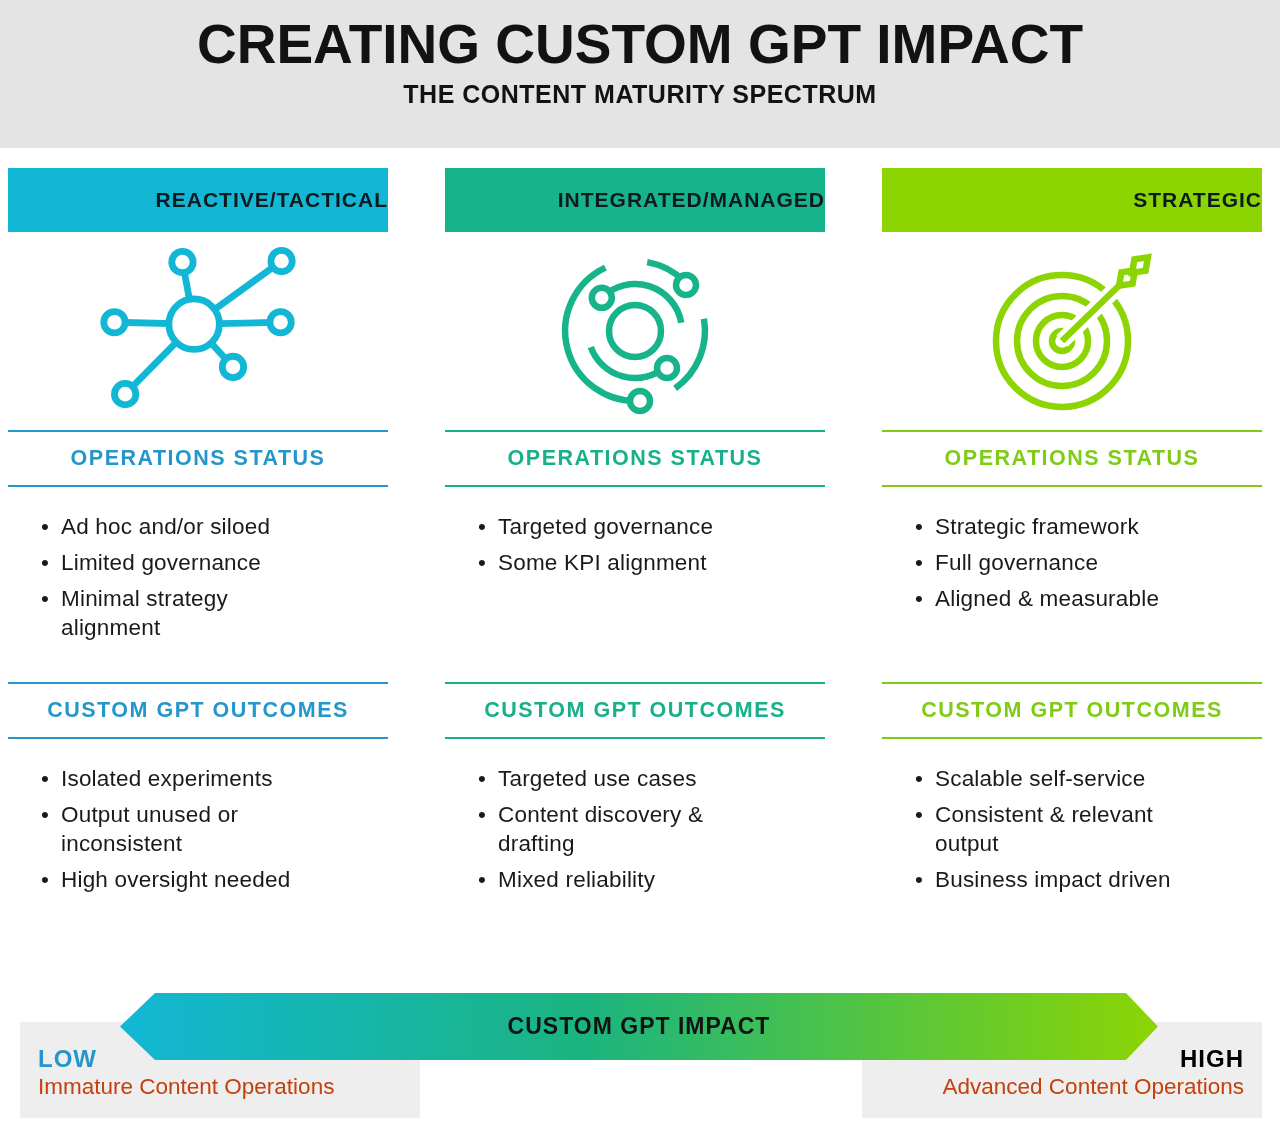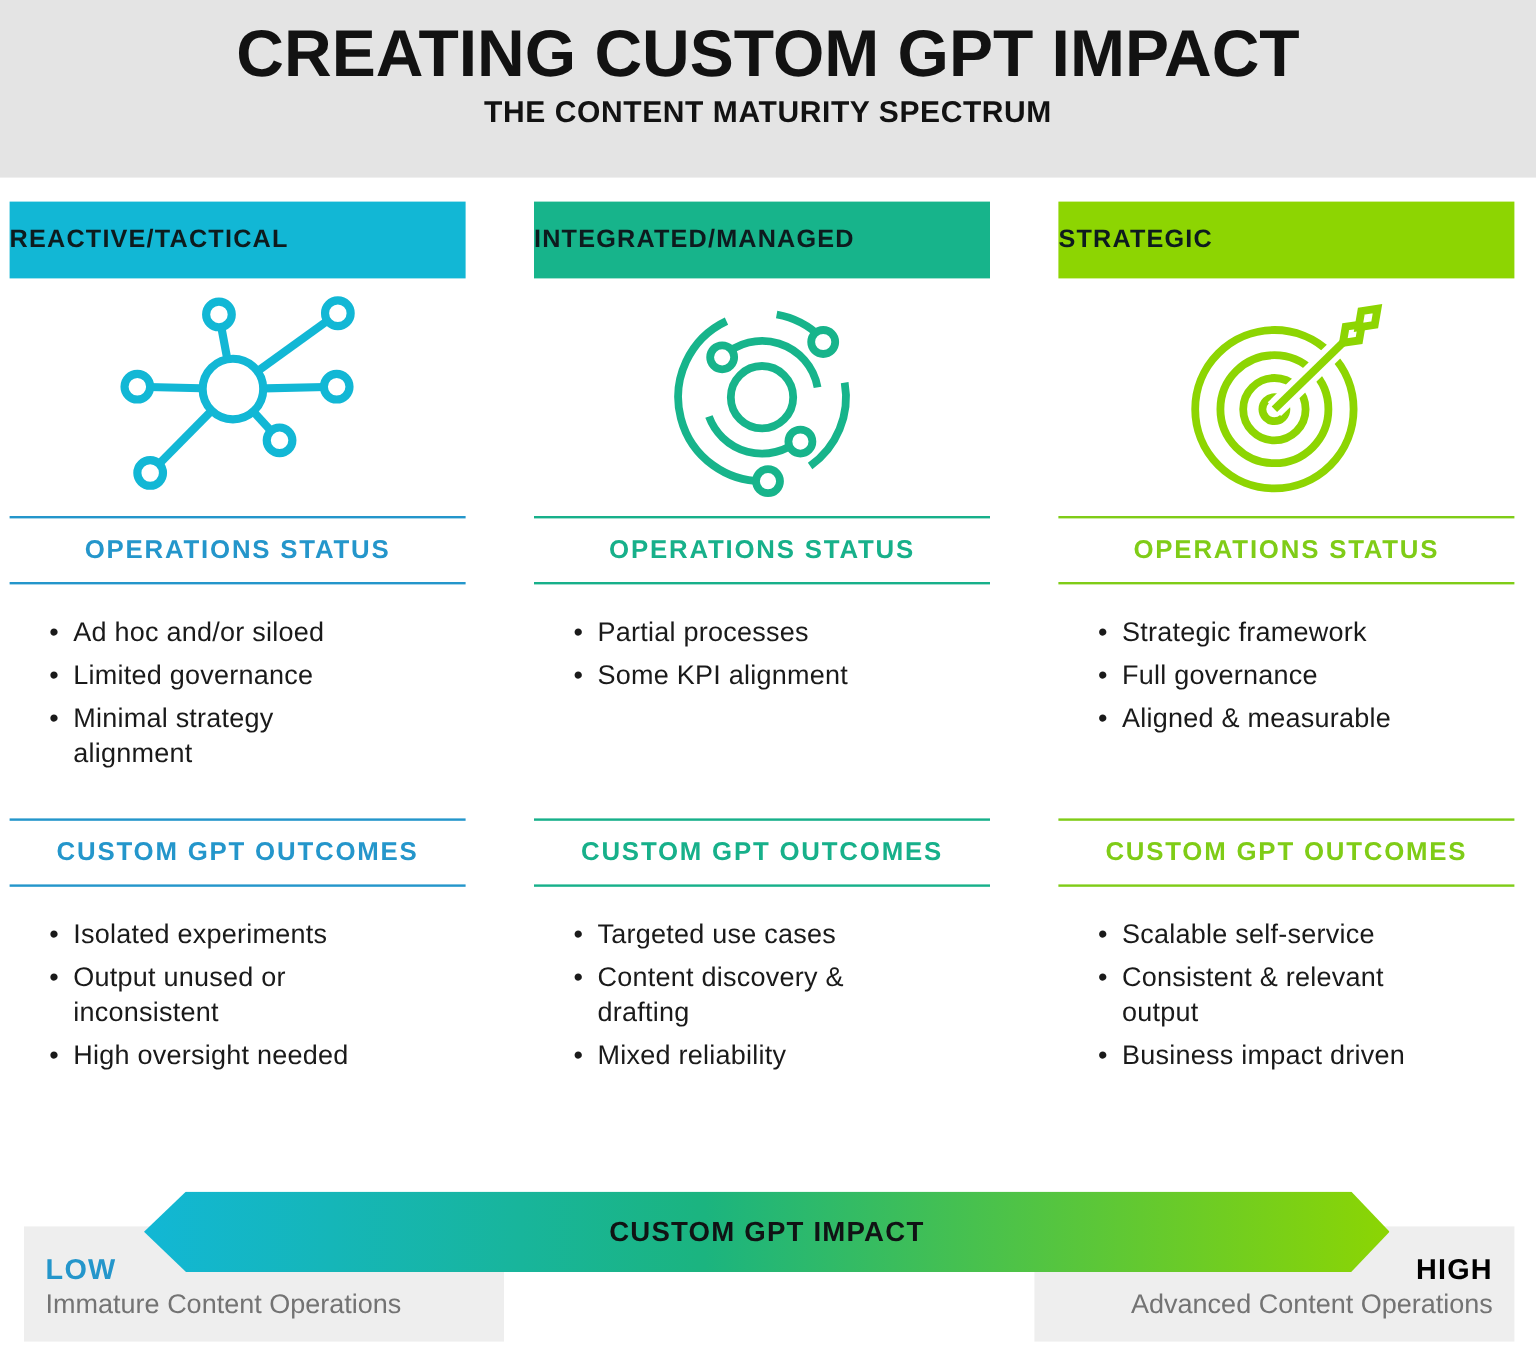--- a/index.html
+++ b/index.html
@@ -16,7 +16,7 @@
   .cols { display:grid; grid-template-columns:repeat(3,380px); column-gap:57px; padding:20px 0 0 8px; }
   .column { width:380px; }
   .col-bar {
-    height:64px; background:var(--bar); display:flex; align-items:center; justify-content:flex-start;
+    height:64px; background:var(--bar); display:flex; align-items:center; justify-content:flex-end;
     font-size:21px; font-weight:700; letter-spacing:1px; color:#0D1B1E;
   }
   .icon-box { height:198px; display:flex; align-items:center; justify-content:center; }

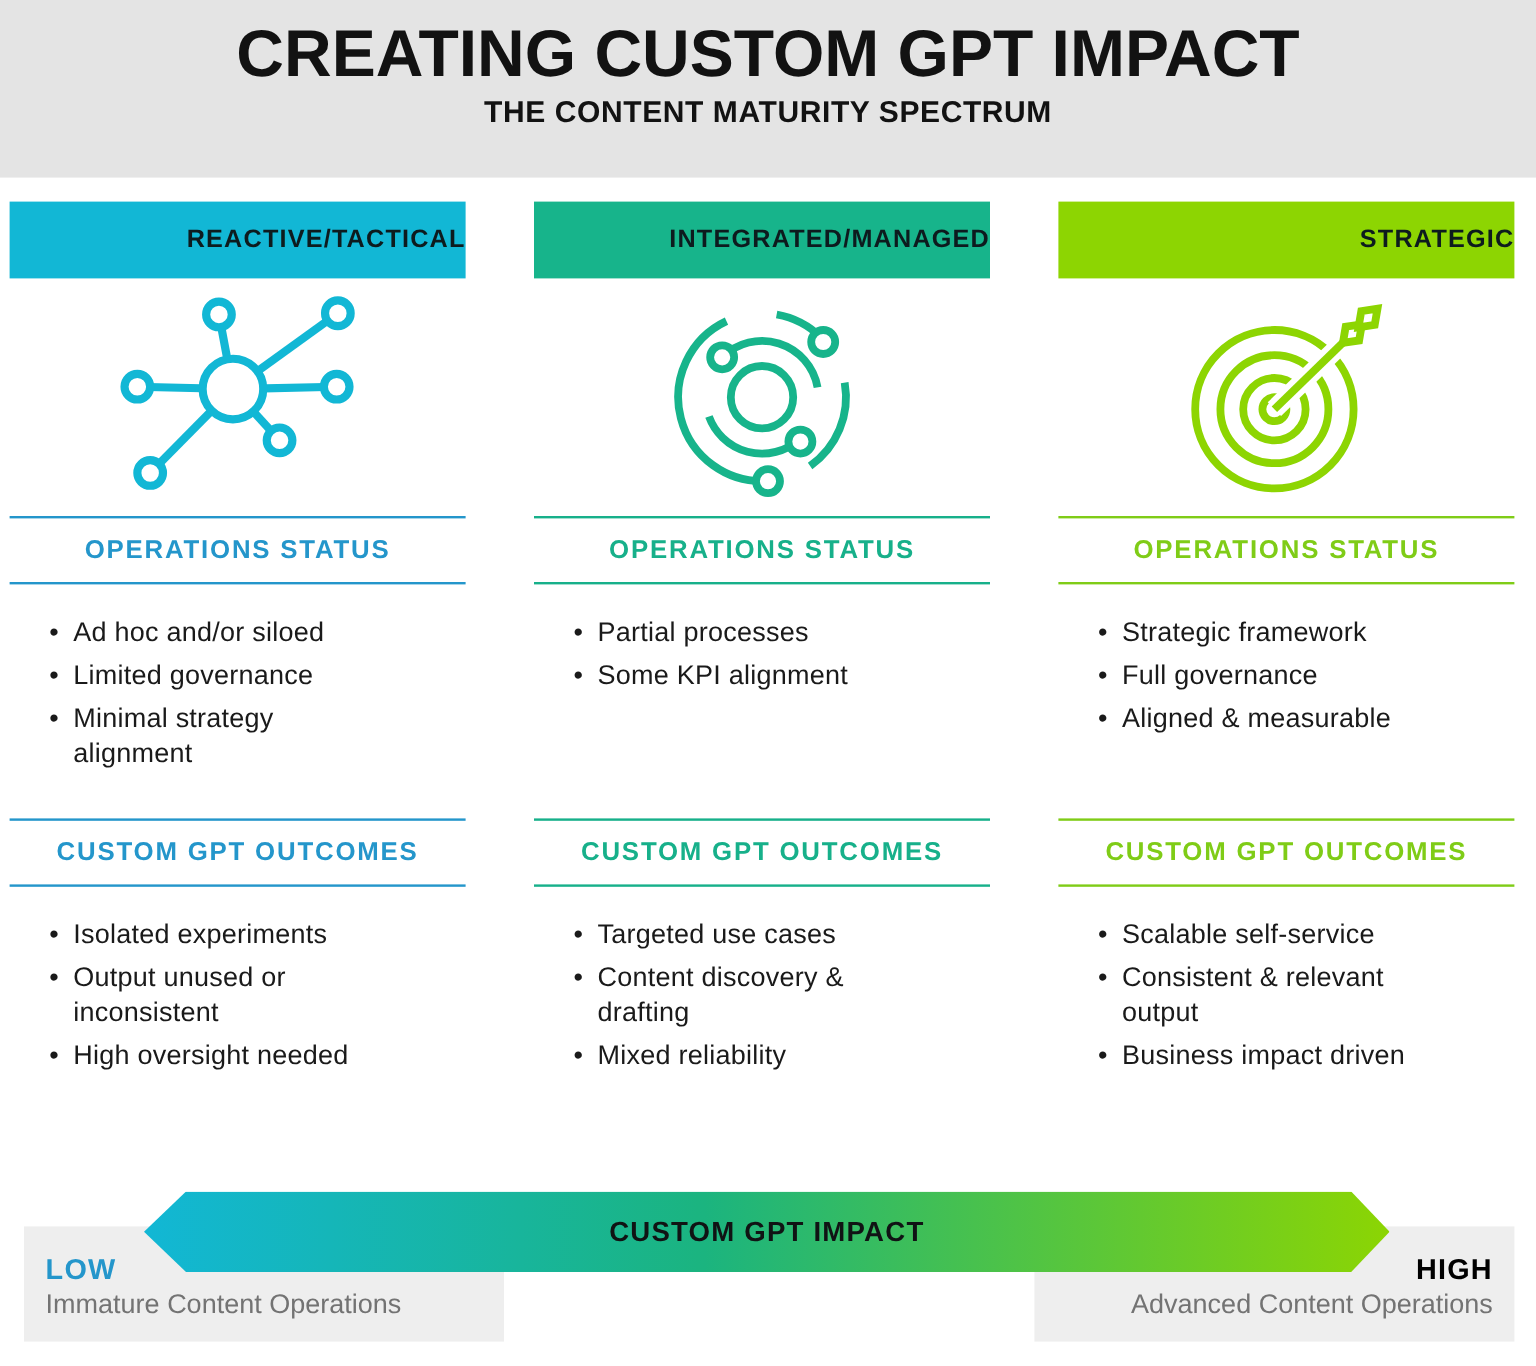--- a/index.html
+++ b/index.html
@@ -122,7 +122,7 @@
     </div>
     <h3 class="sec-head">OPERATIONS STATUS</h3>
     <ul class="bullets">
-      <li>Partial processes</li>
+      <li>Targeted governance</li>
       <li>Some KPI alignment</li>
     </ul>
     <h3 class="sec-head">CUSTOM GPT OUTCOMES</h3>

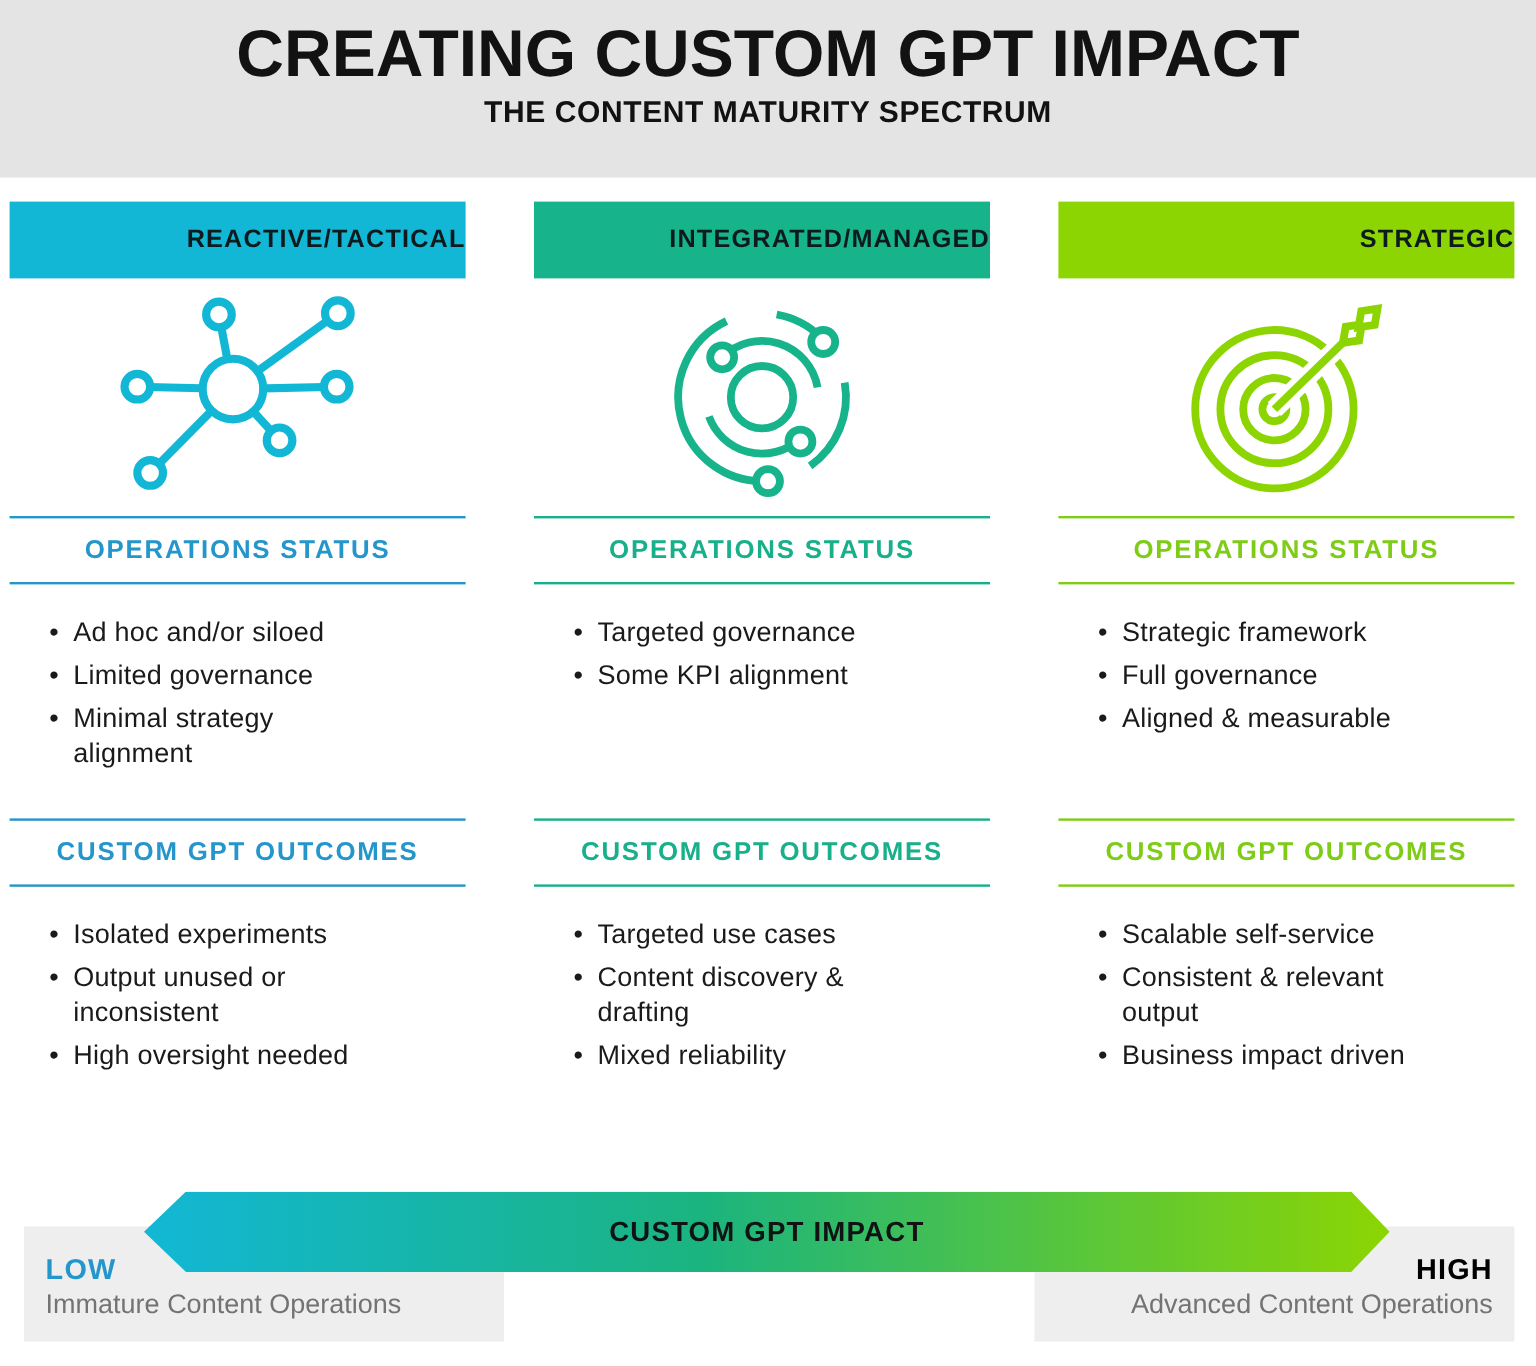--- a/index.html
+++ b/index.html
@@ -49,7 +49,7 @@
   .cap-left { left:20px; }
   .cap-right { right:18px; text-align:right; }
   .cap-level { font-size:24px; font-weight:700; letter-spacing:1px; line-height:1.05; }
-  .cap-text { font-size:22.5px; color:#737373; margin-top:3px; }
+  .cap-text { font-size:22.5px; color:#c2410c; margin-top:3px; }
 </style>
 </head>
 <body>

